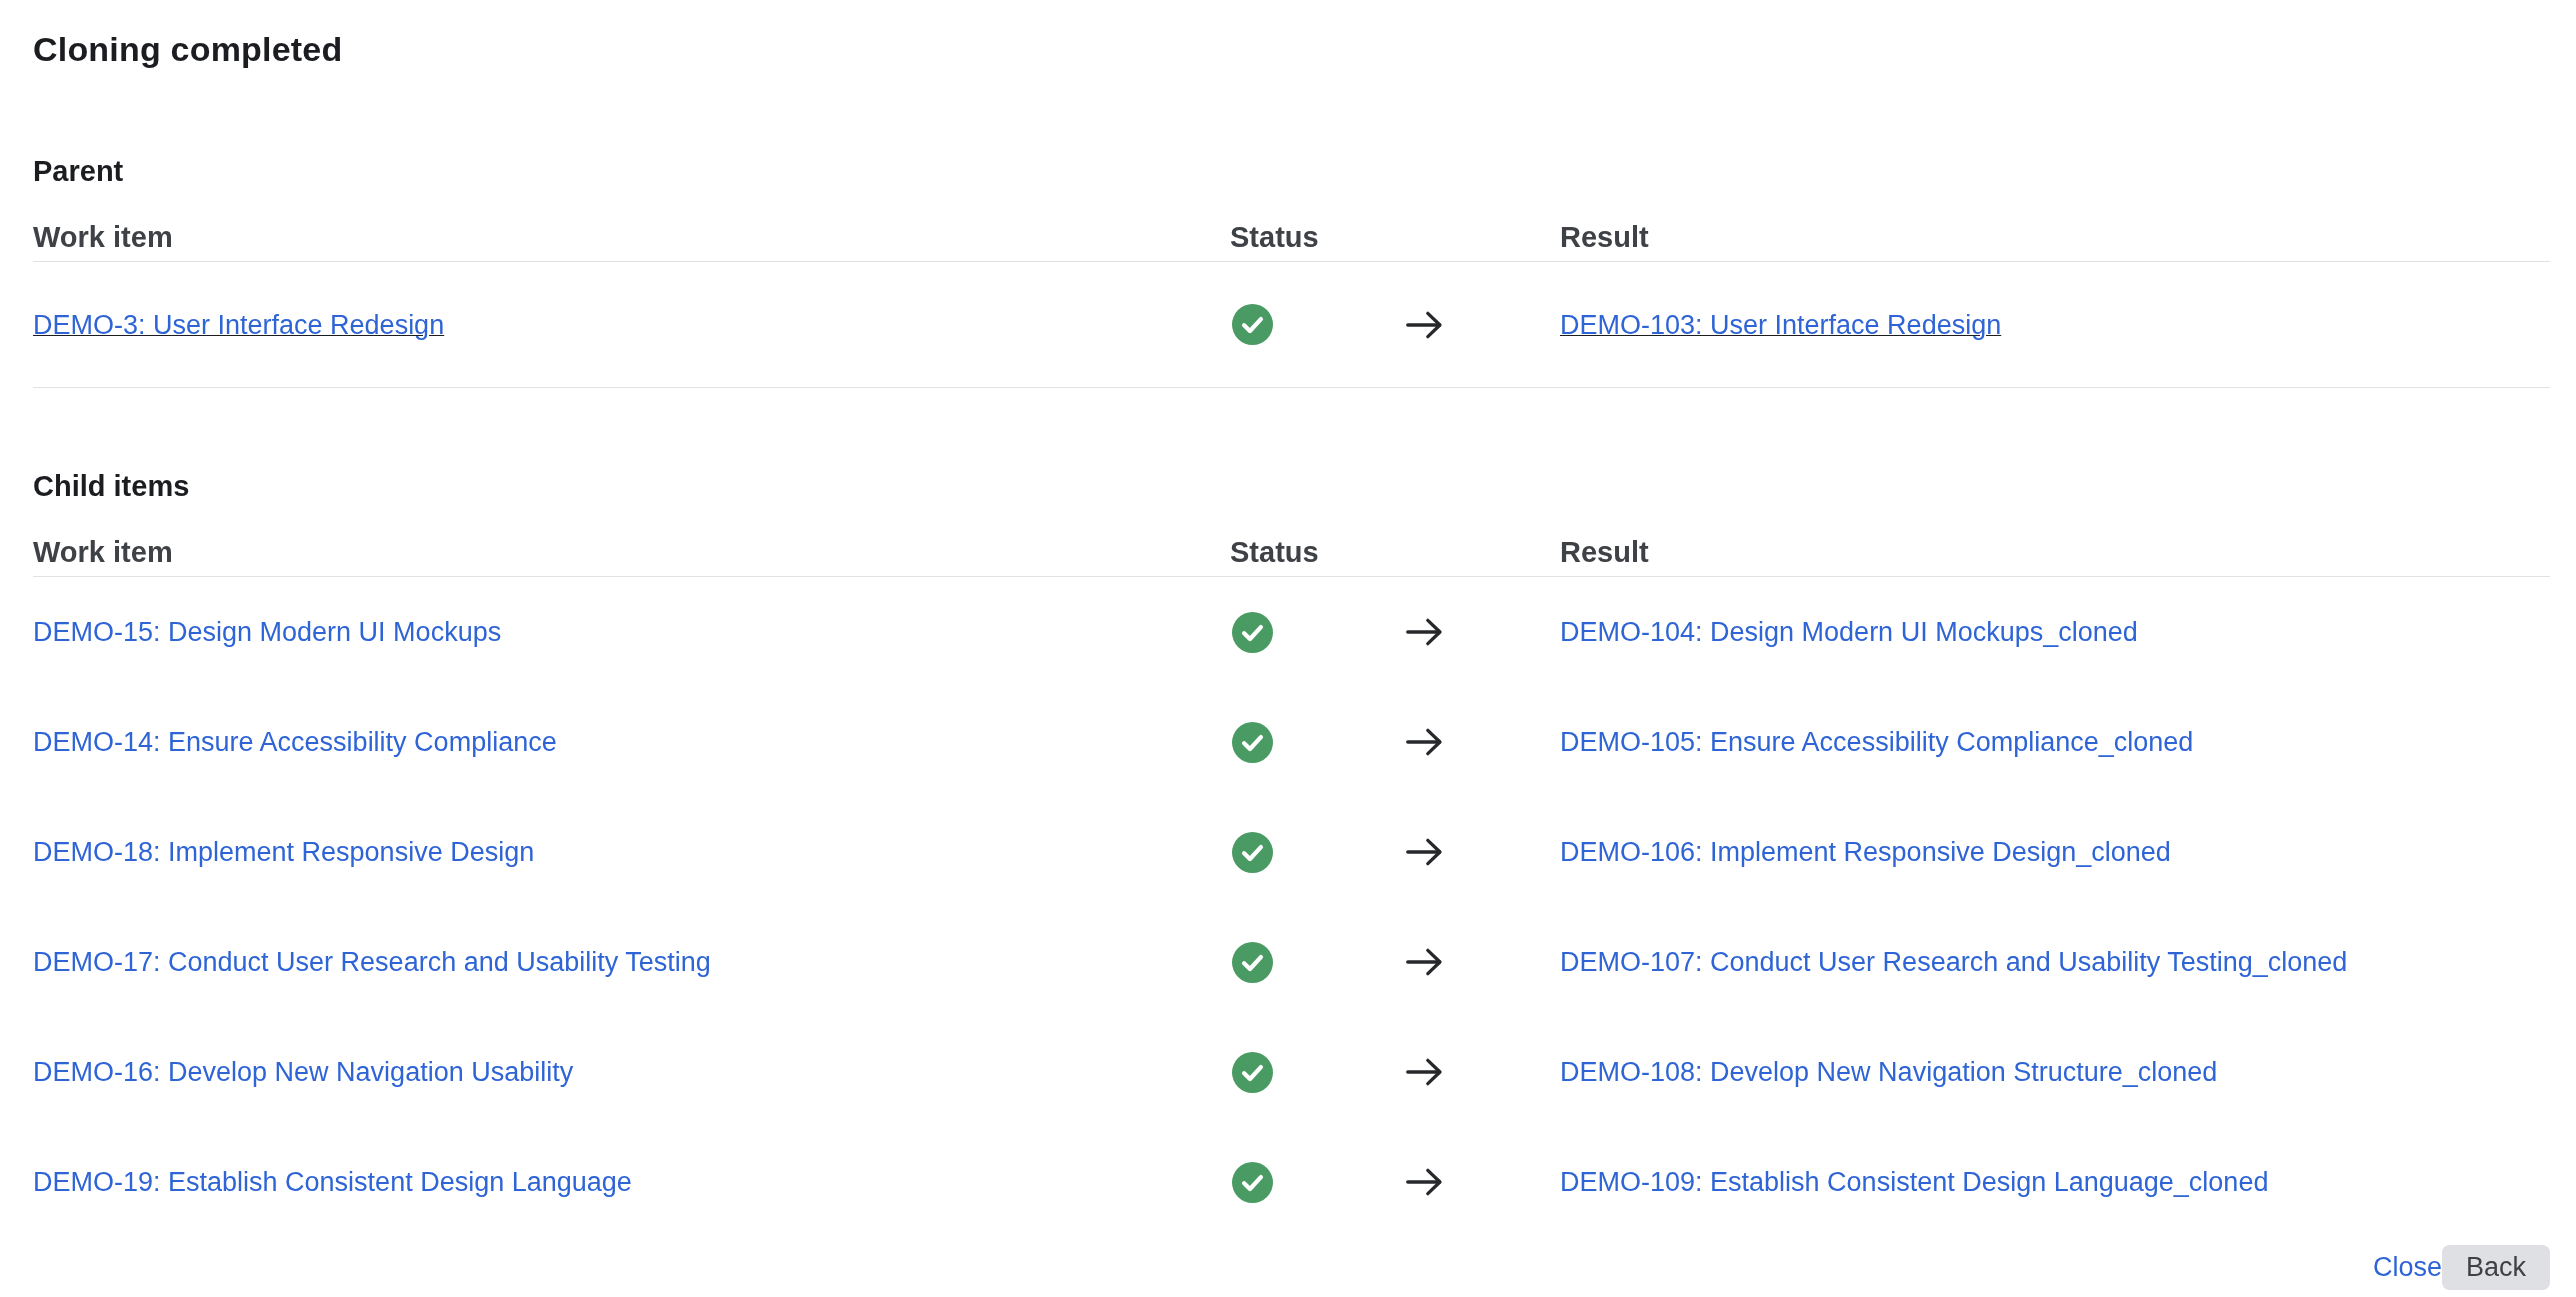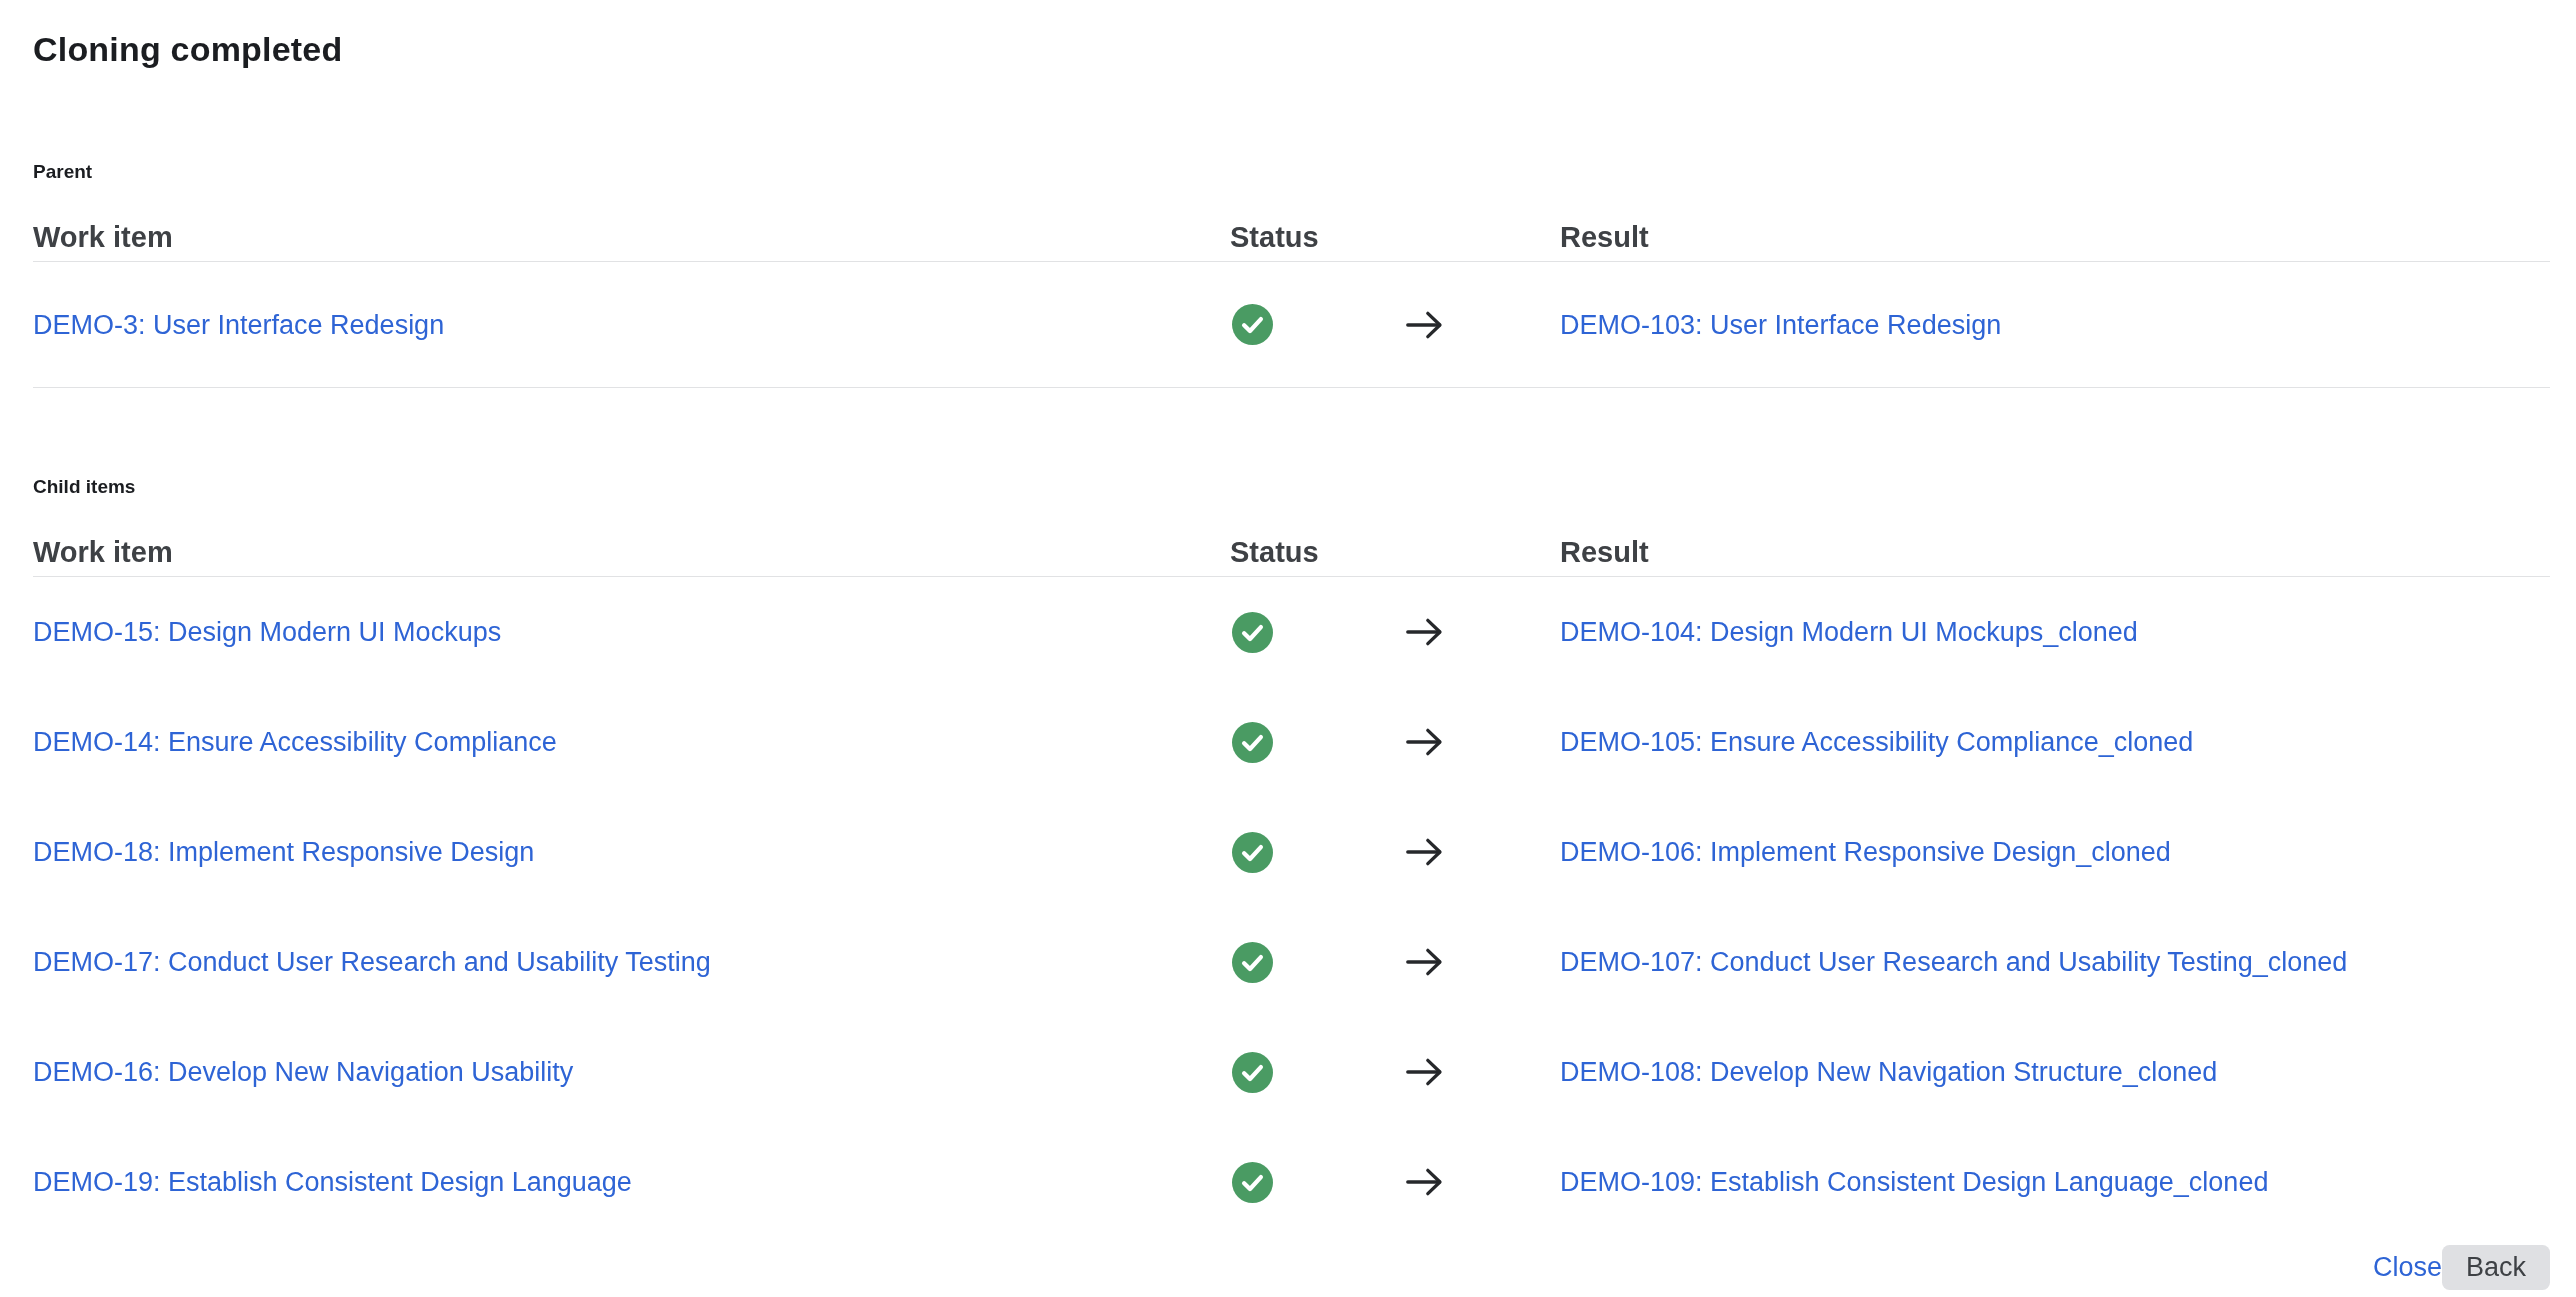--- a/index.html
+++ b/index.html
@@ -19,7 +19,7 @@
 
   .section { margin-top: 78px; }
   .section-heading {
-    margin: 0; font-size: 19px; line-height: 41px; font-weight: 700; color: #1b1d21;
+    margin: 0; font-size: 29px; line-height: 41px; font-weight: 700; color: #1b1d21;
   }
 
   .grid-row {

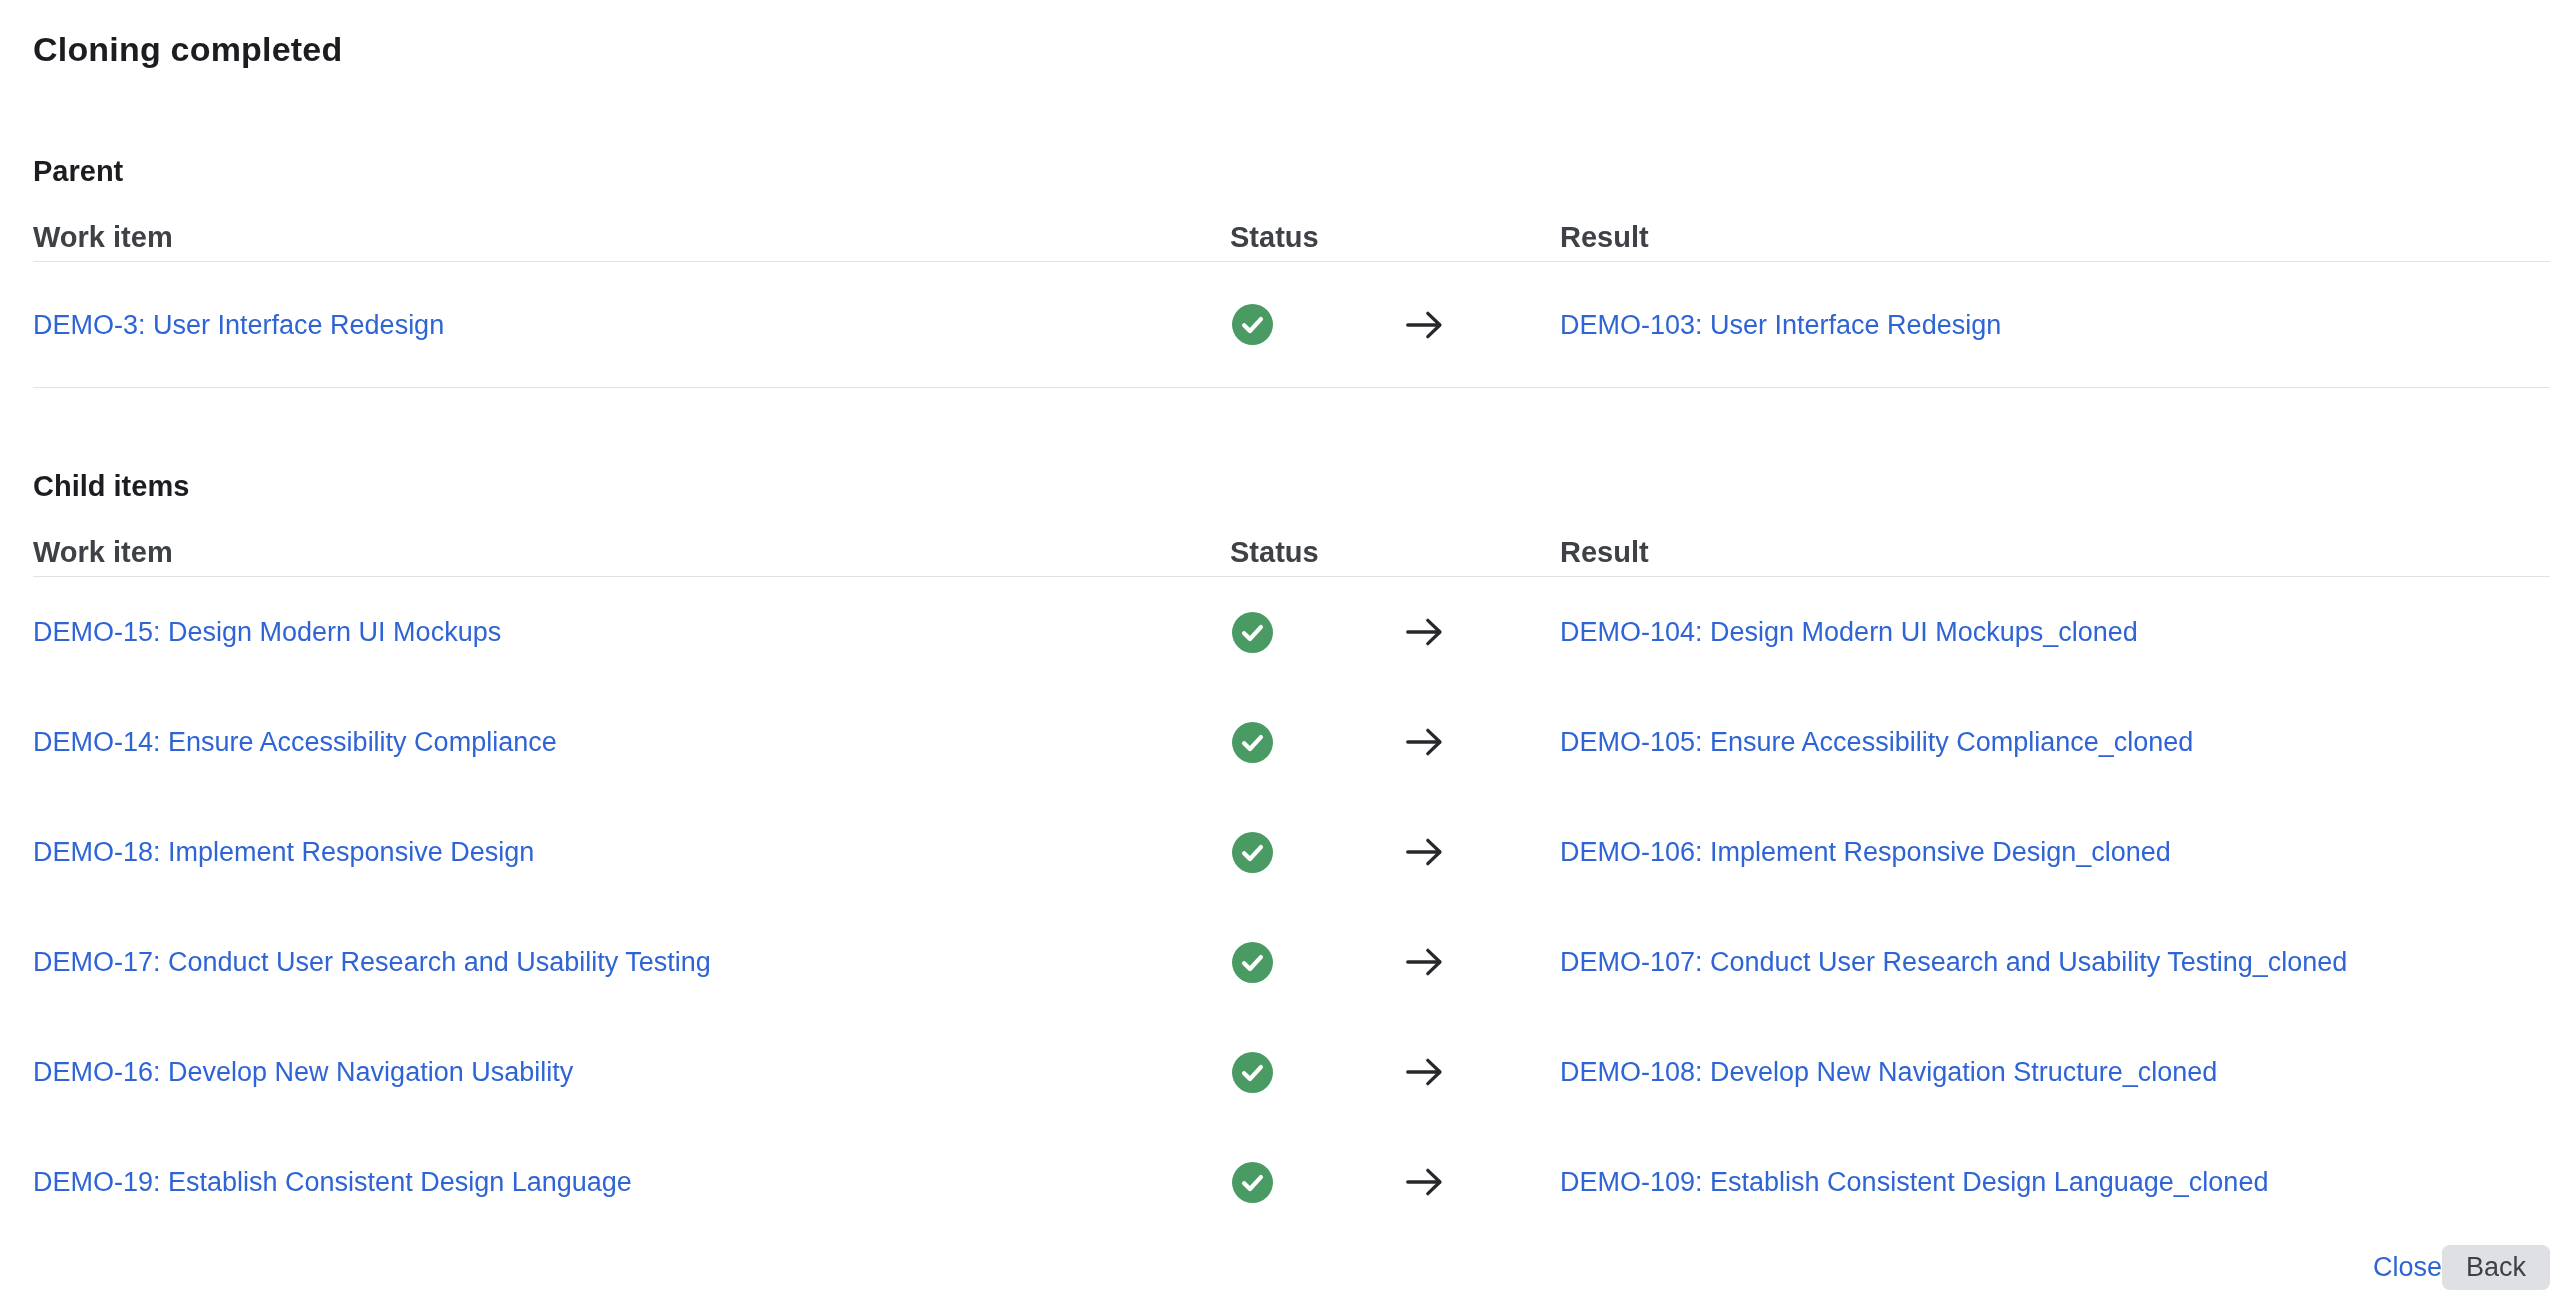--- a/index.html
+++ b/index.html
@@ -38,7 +38,7 @@
   }
 
   .row { height: 125px; }
-  .row.bordered { border-bottom: 1.9px solid #e1e2e4; }
+  .row.bordered { border-bottom: 1.9px solid #e1e2e4; text-decoration: underline; }
   .child-row { height: 110px; }
 
   a.item-link {

